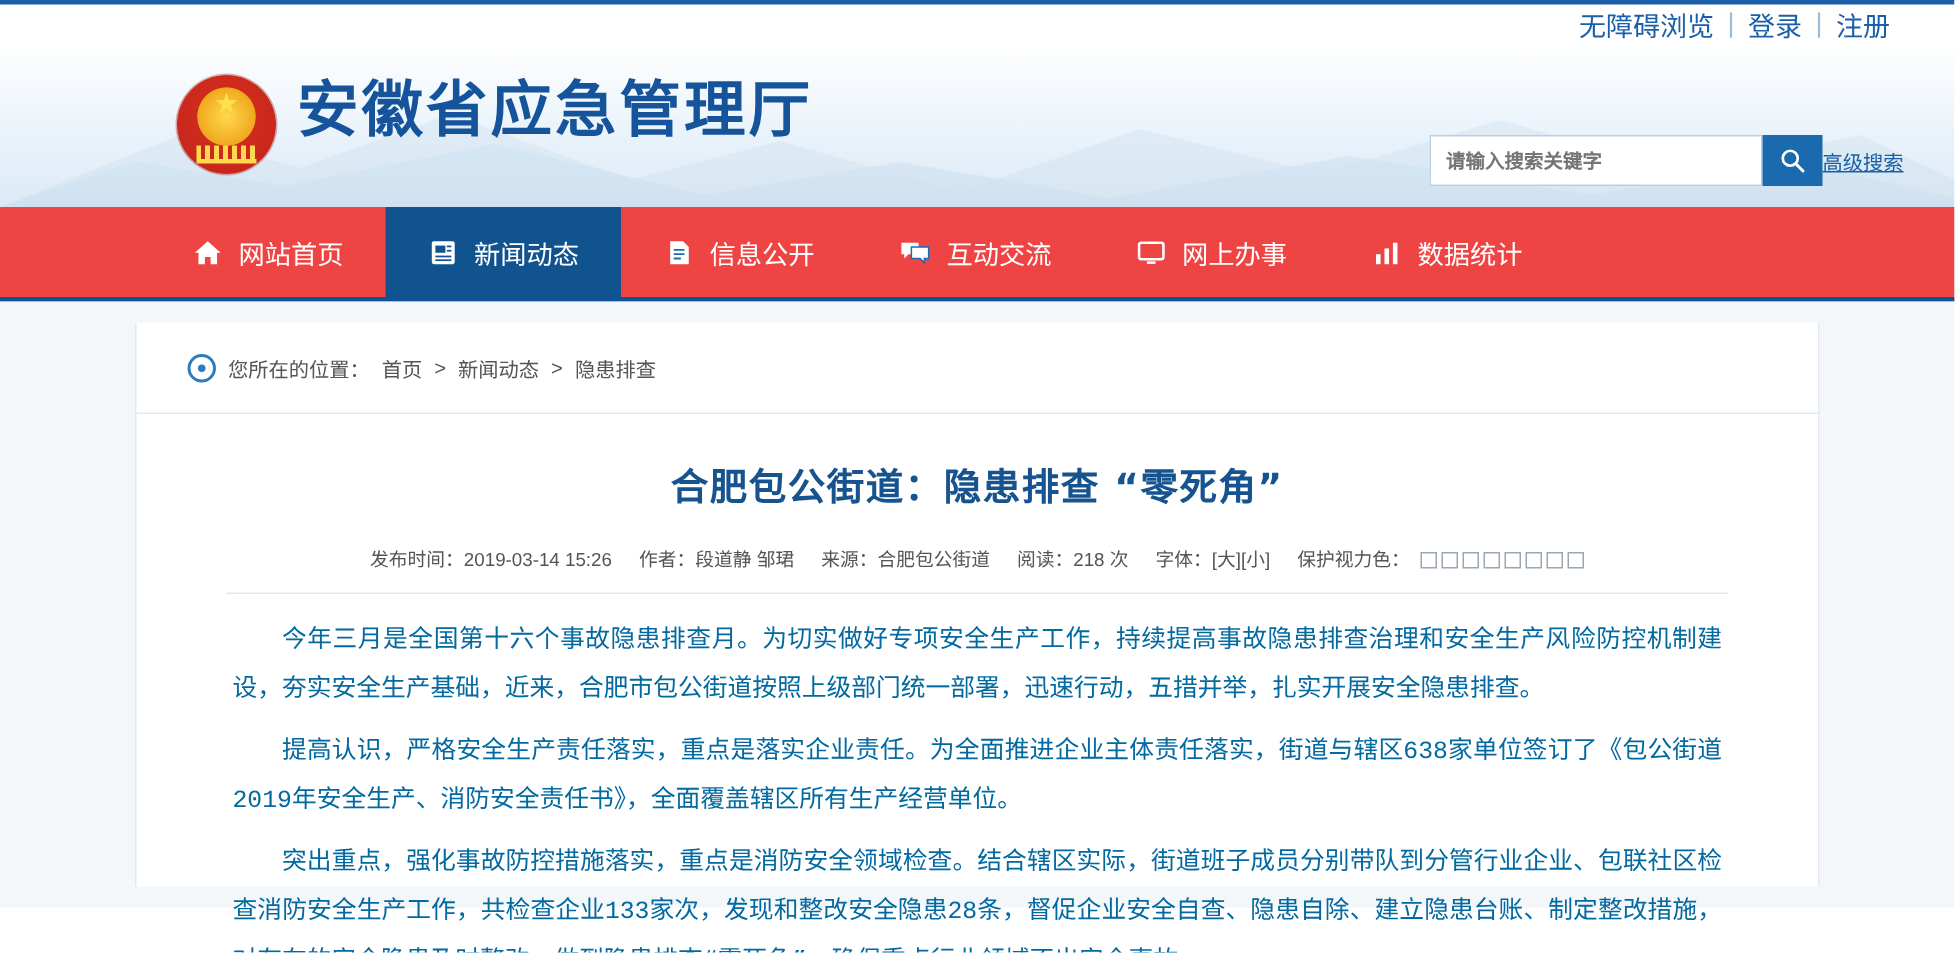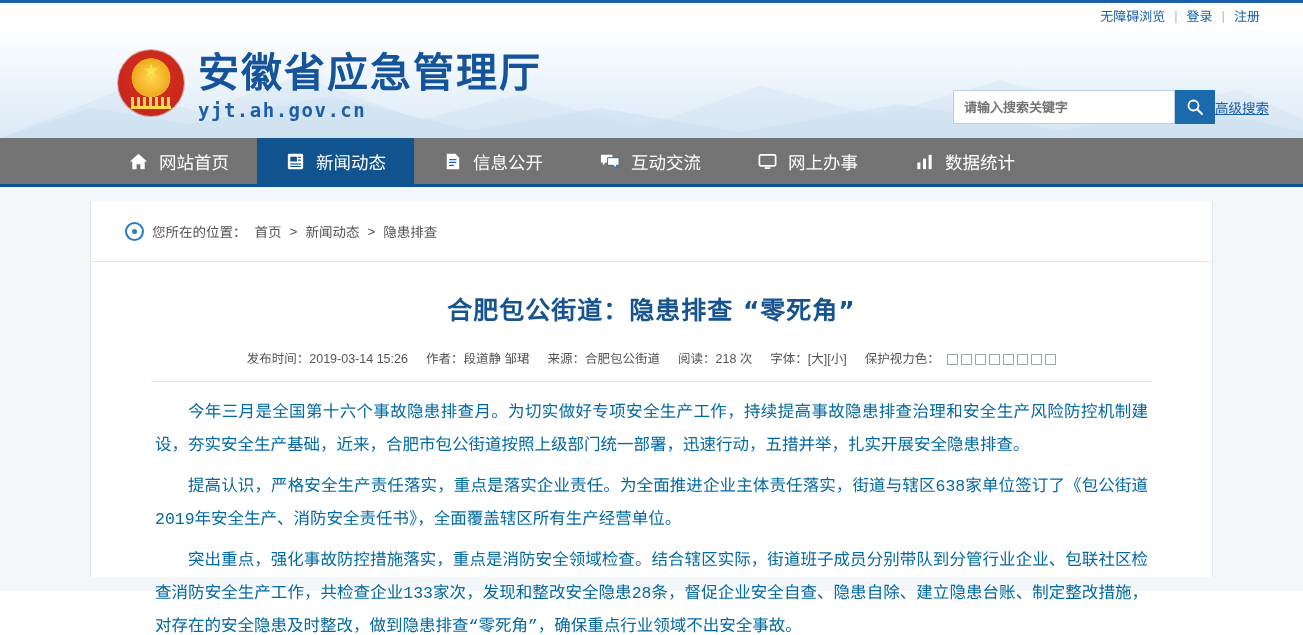--- a/index.html
+++ b/index.html
@@ -21,7 +21,7 @@
     justify-content: flex-end;
     align-items: center;
     padding-right: 34px;
-    font-size: 13px;
+    font-size: 18px;
     color: #1b5fa8;
     border-top: 3px solid #1a5fa8;
   }

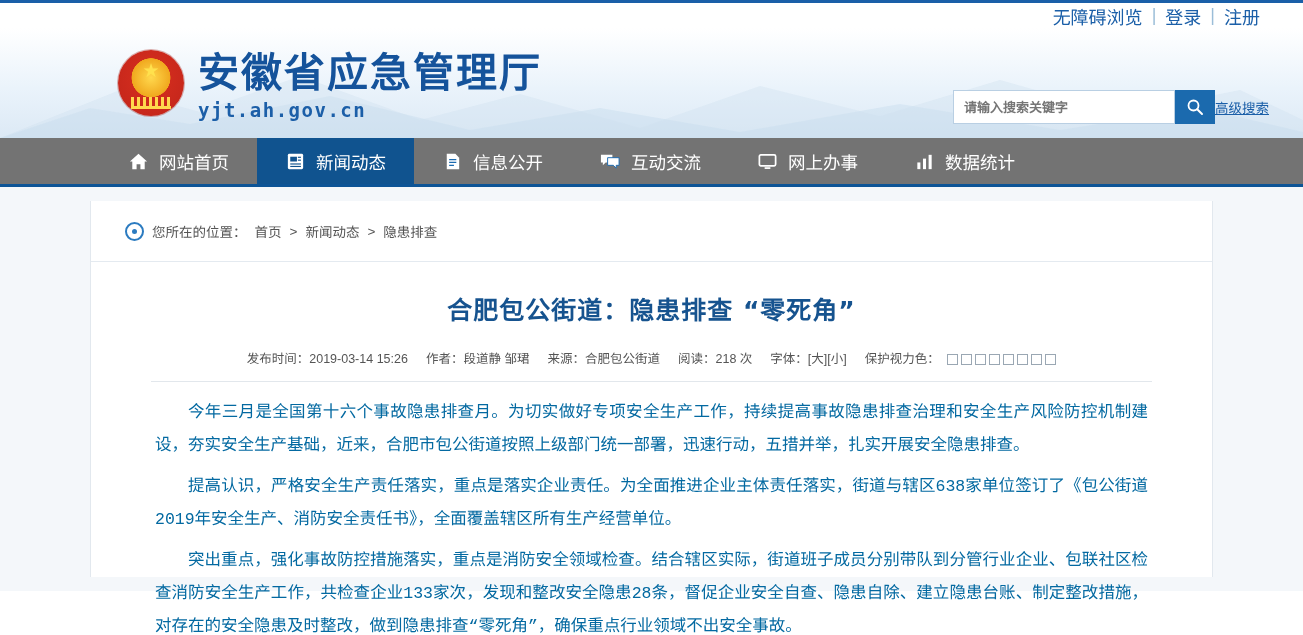--- a/index.html
+++ b/index.html
@@ -214,7 +214,6 @@
     </div>
     <div class="title-block">
       <div class="site-title">安徽省应急管理厅</div>
-      <div class="site-domain">yjt.ah.gov.cn</div>
     </div>
   </div>
 

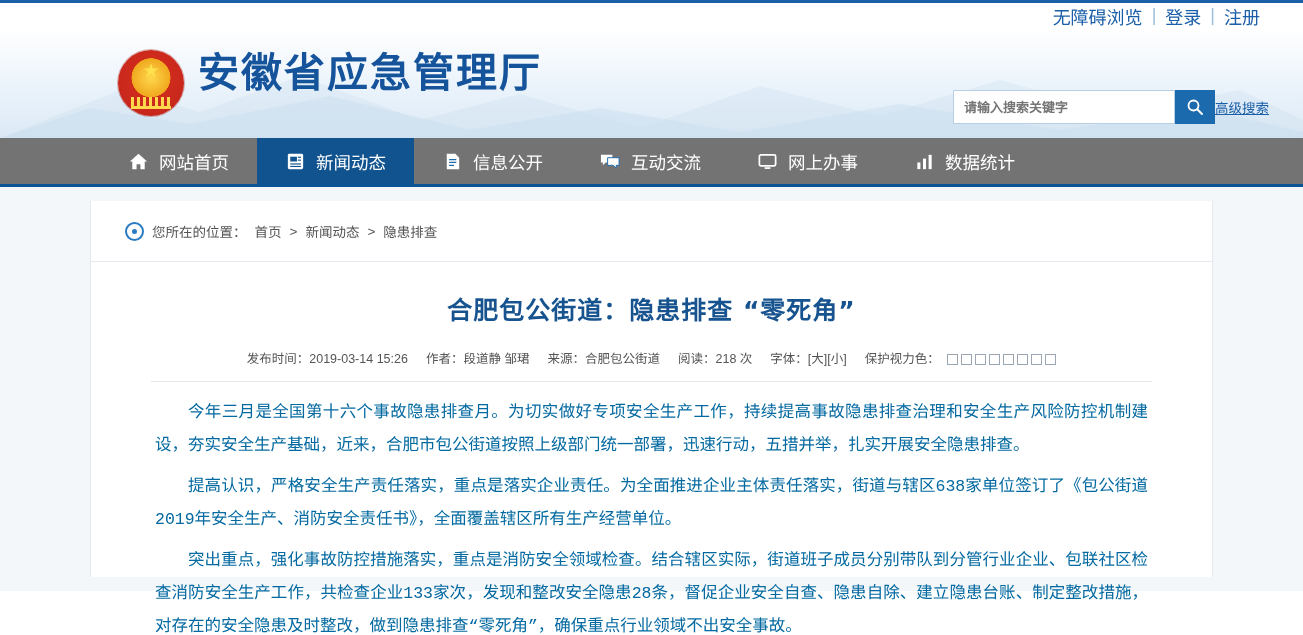--- a/index.html
+++ b/index.html
@@ -109,8 +109,8 @@
 
   
   .nav {
-    height: 49px;
-    background: #737373;
+    height: 63px;
+    background: #ef4444;
     display: flex;
     align-items: stretch;
     padding-left: 100px;

